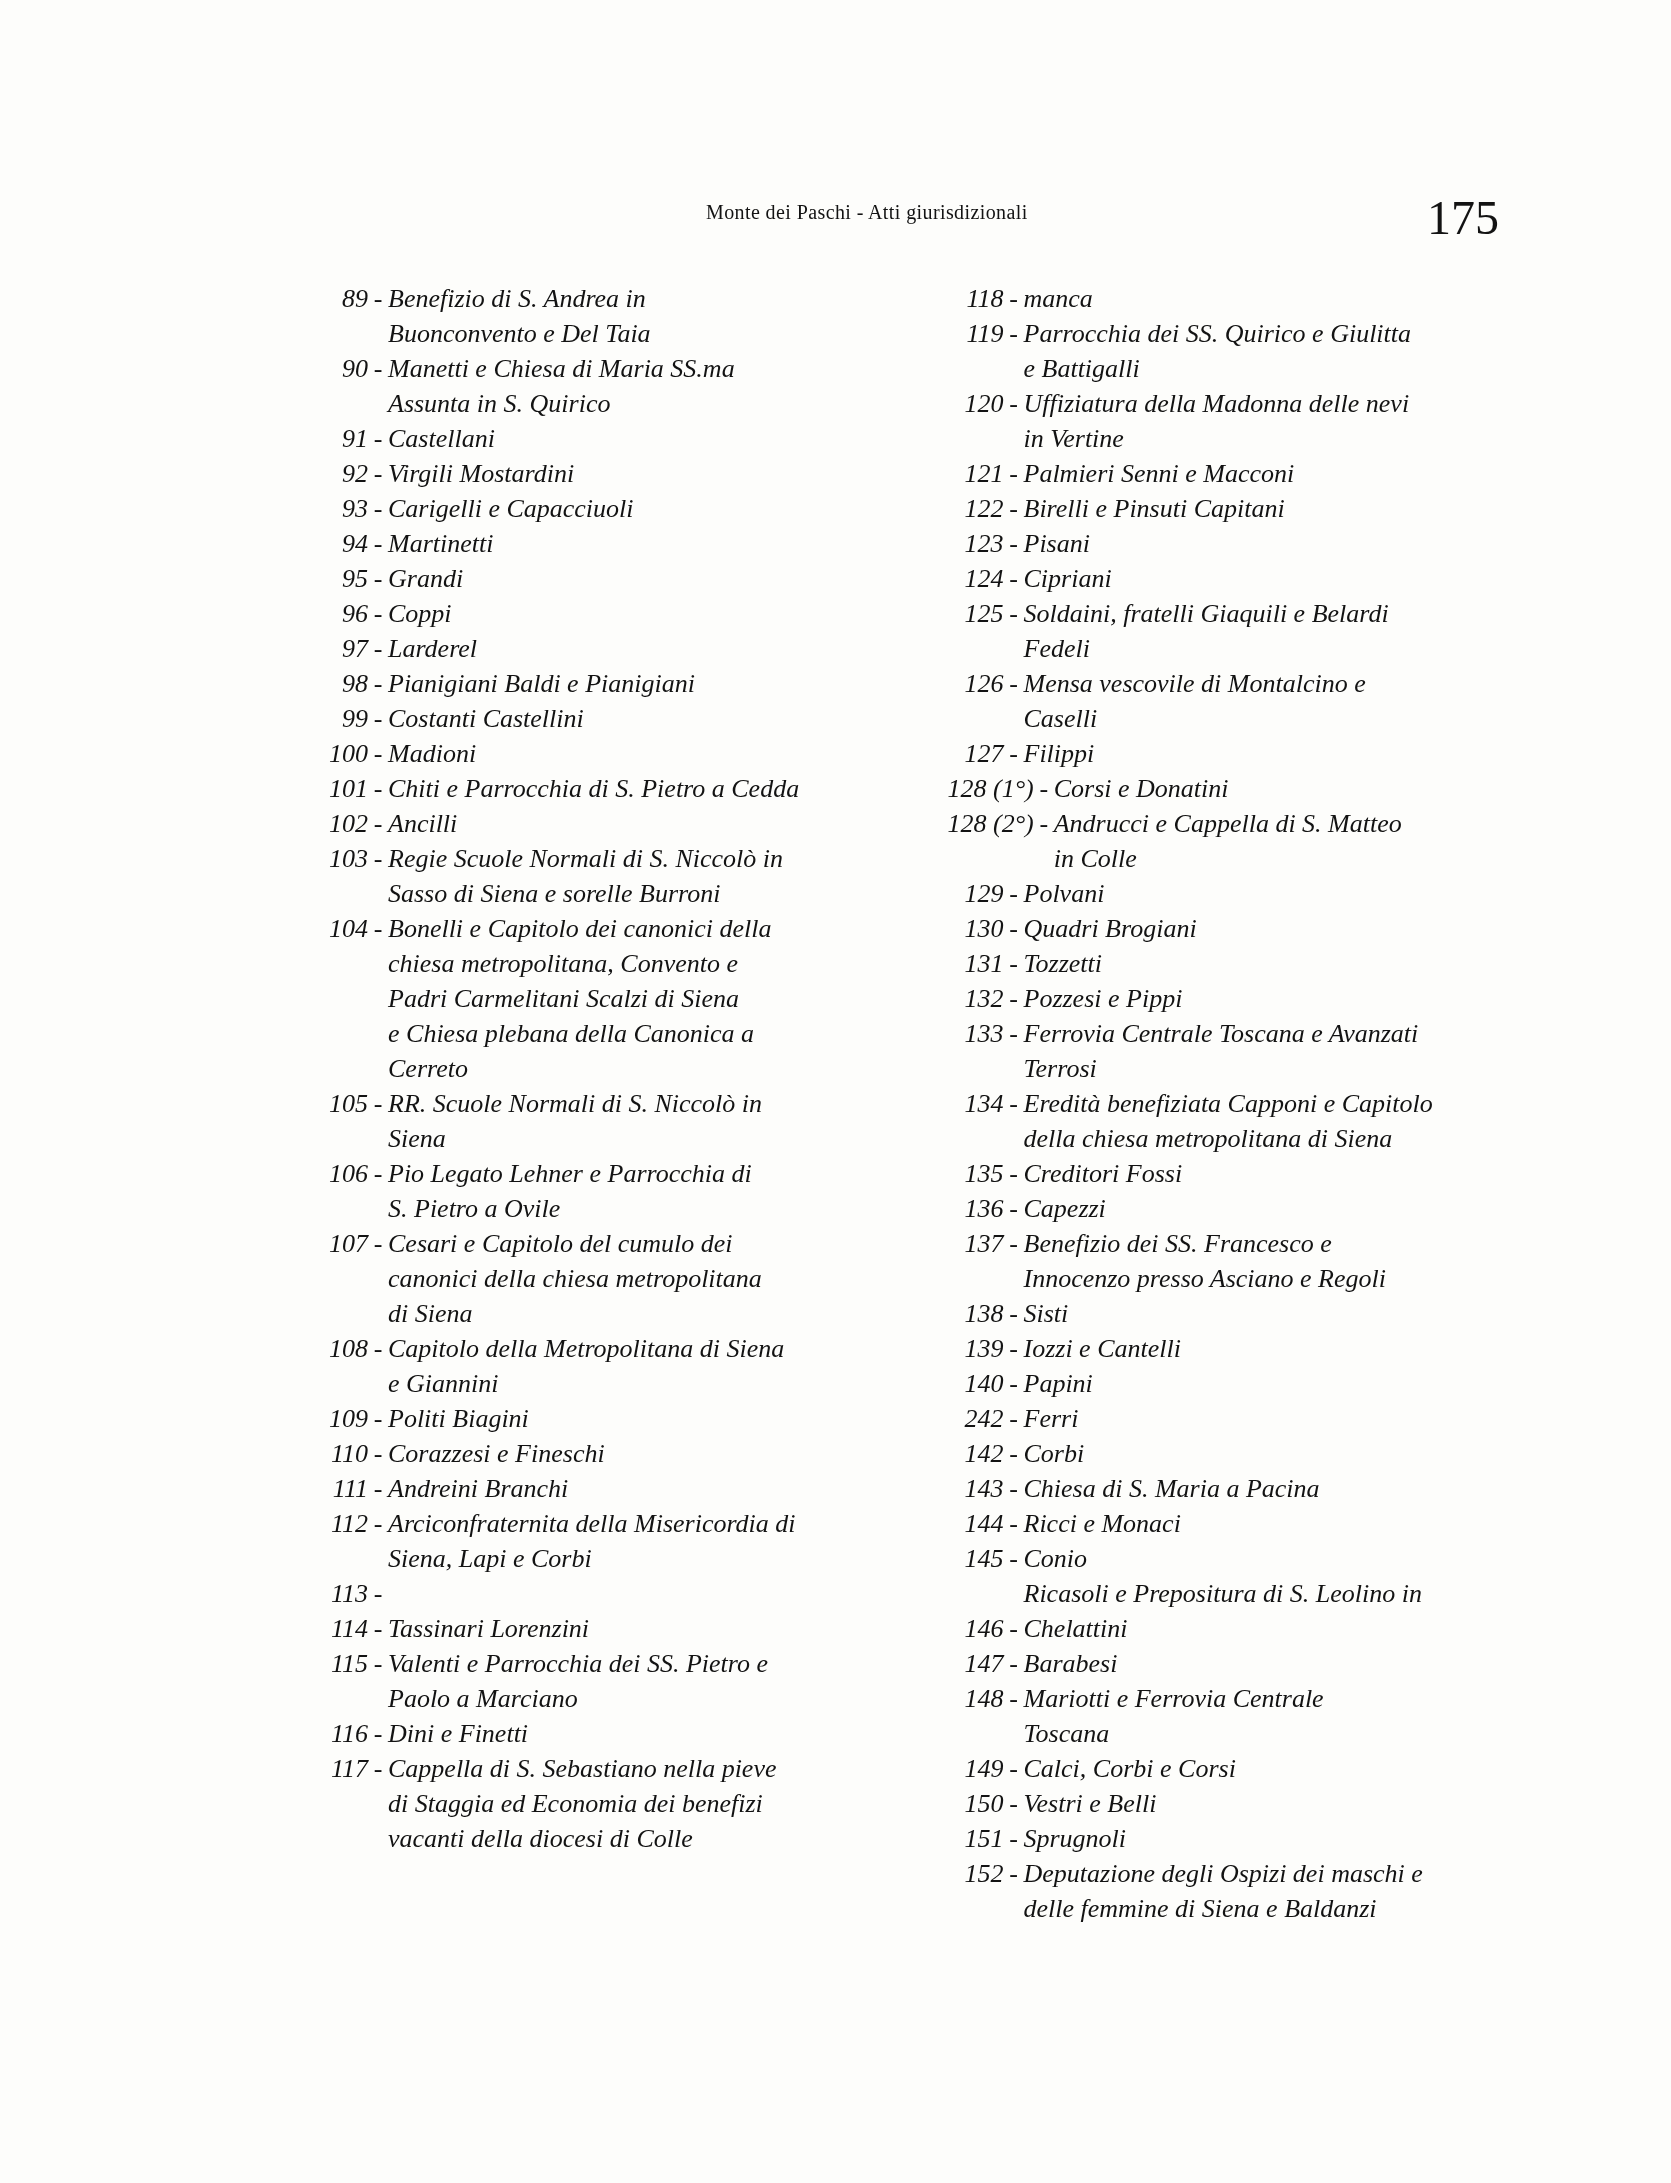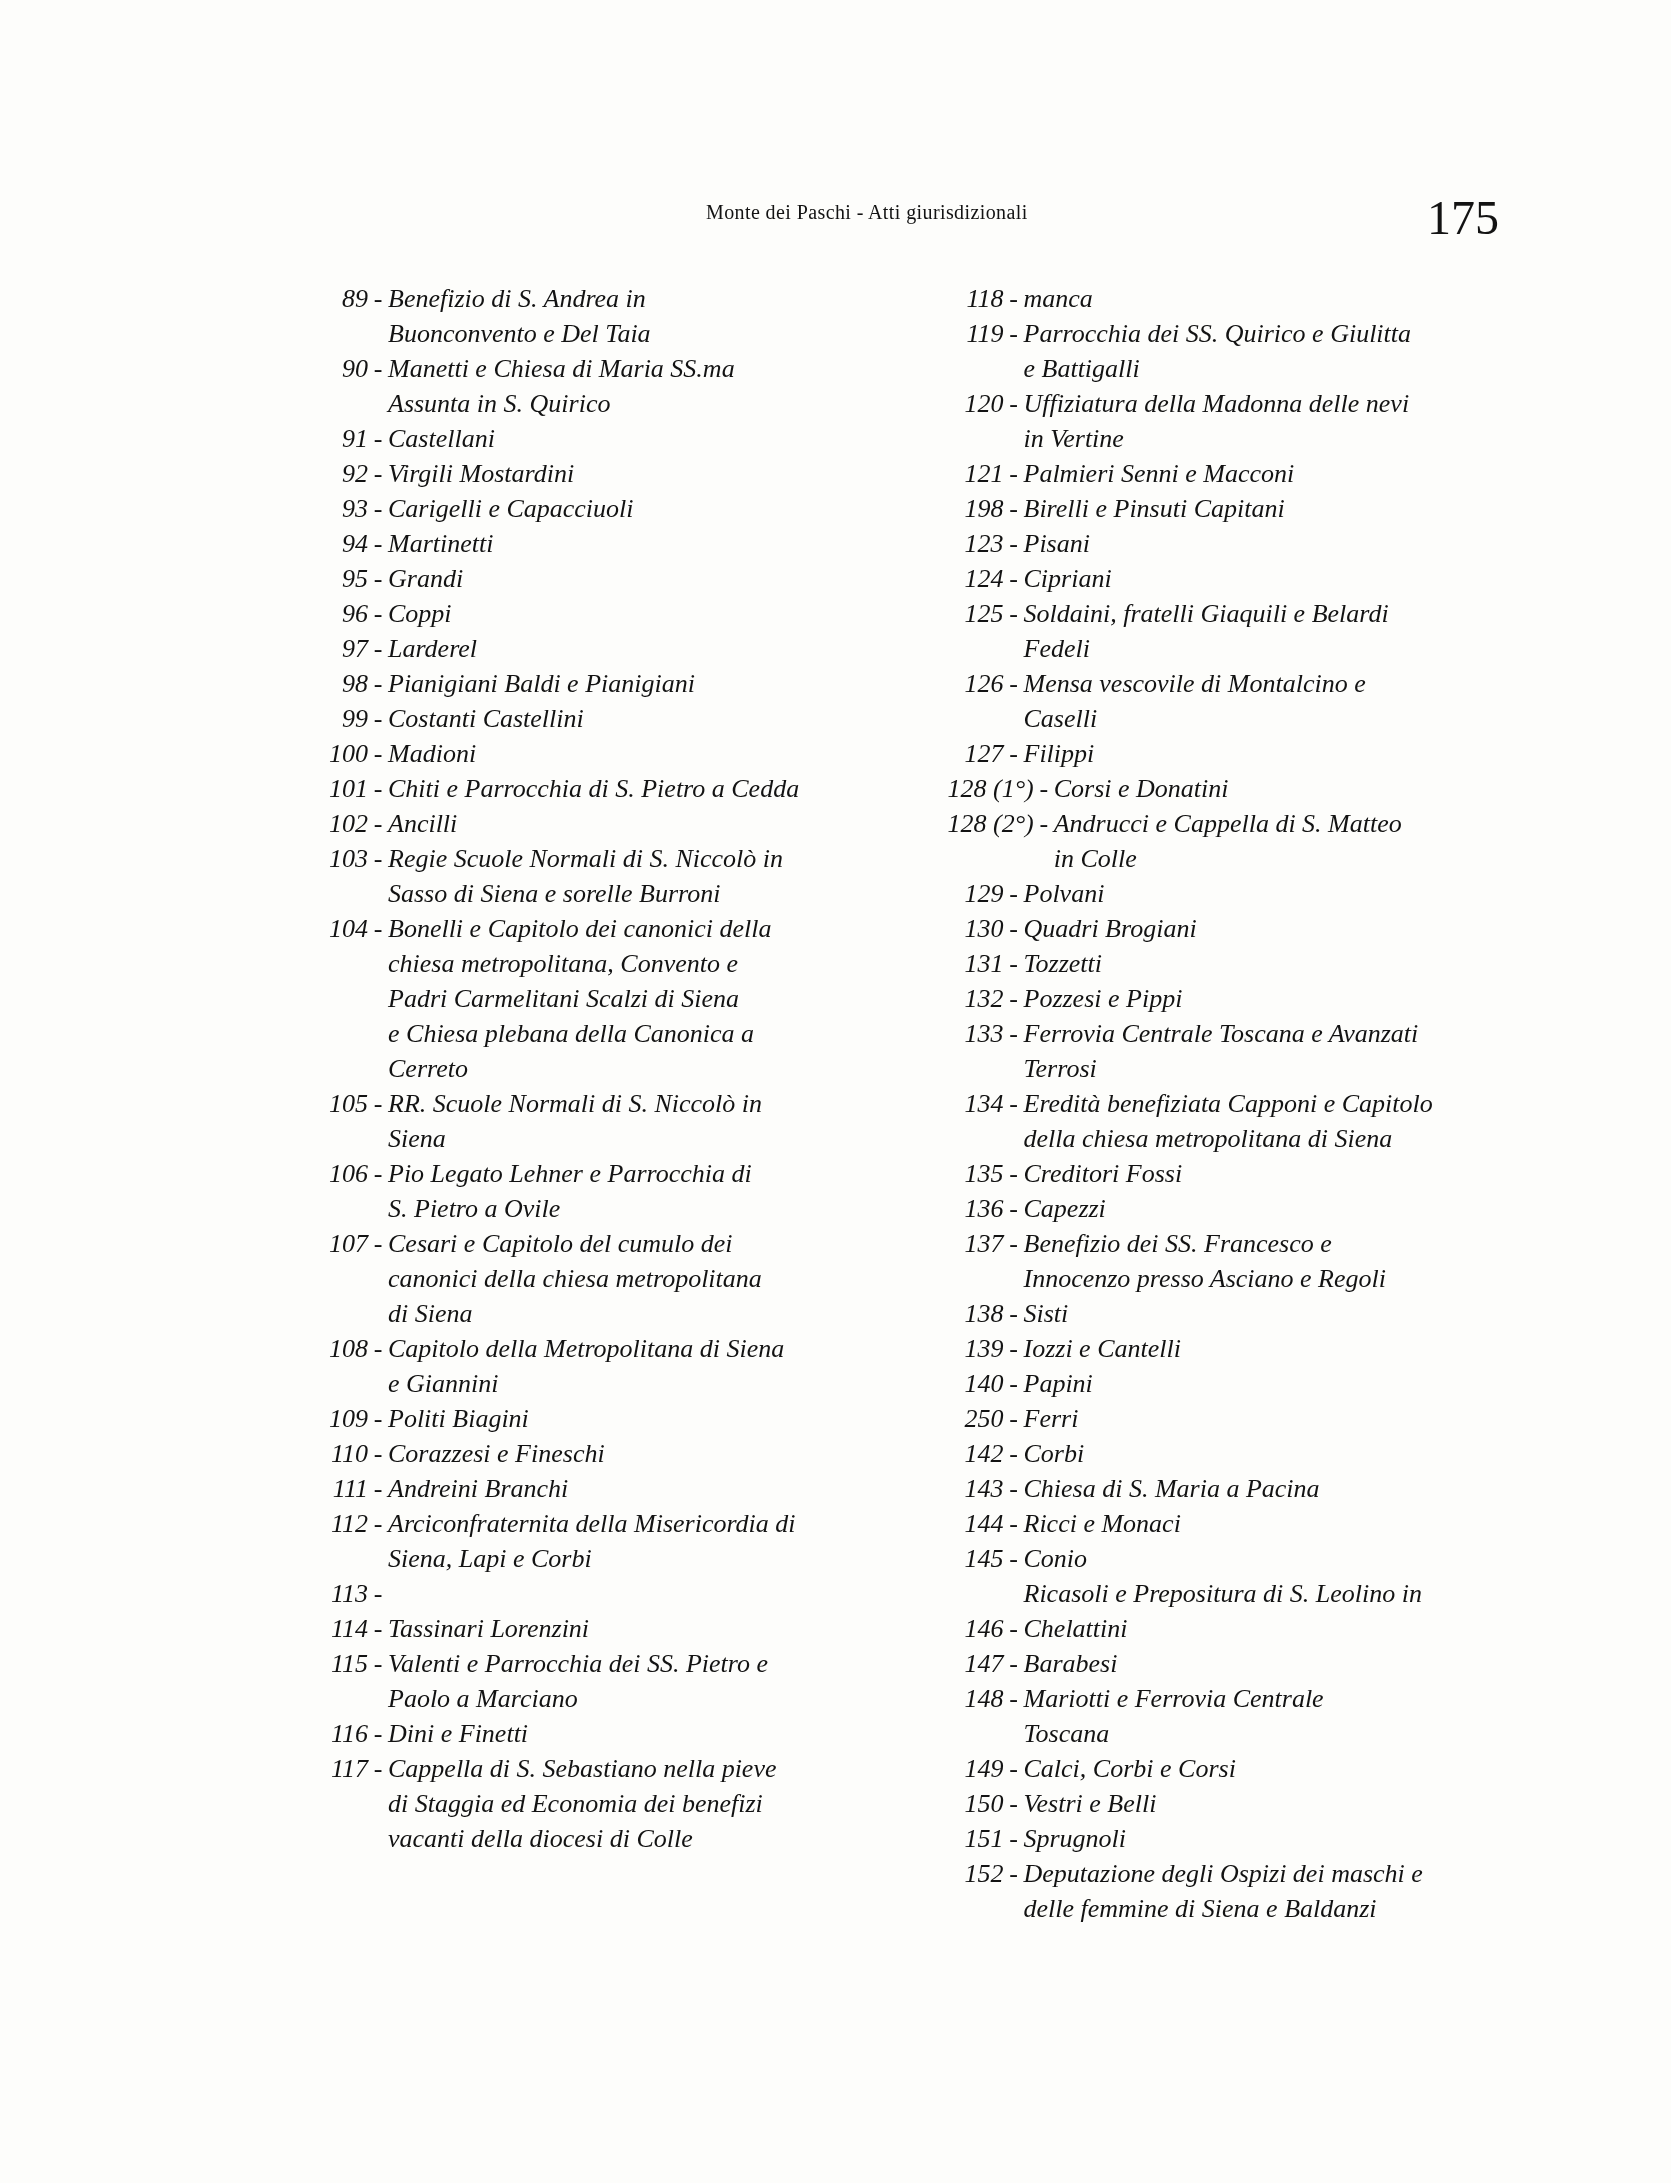--- a/index.html
+++ b/index.html
@@ -361,7 +361,7 @@
           </span>
         </div>
         <div class="entry">
-          <span class="num">198</span>
+          <span class="num">122</span>
           <span class="dash">-</span>
           <span class="txt">
             <span class="line">Birelli e Pinsuti Capitani</span>

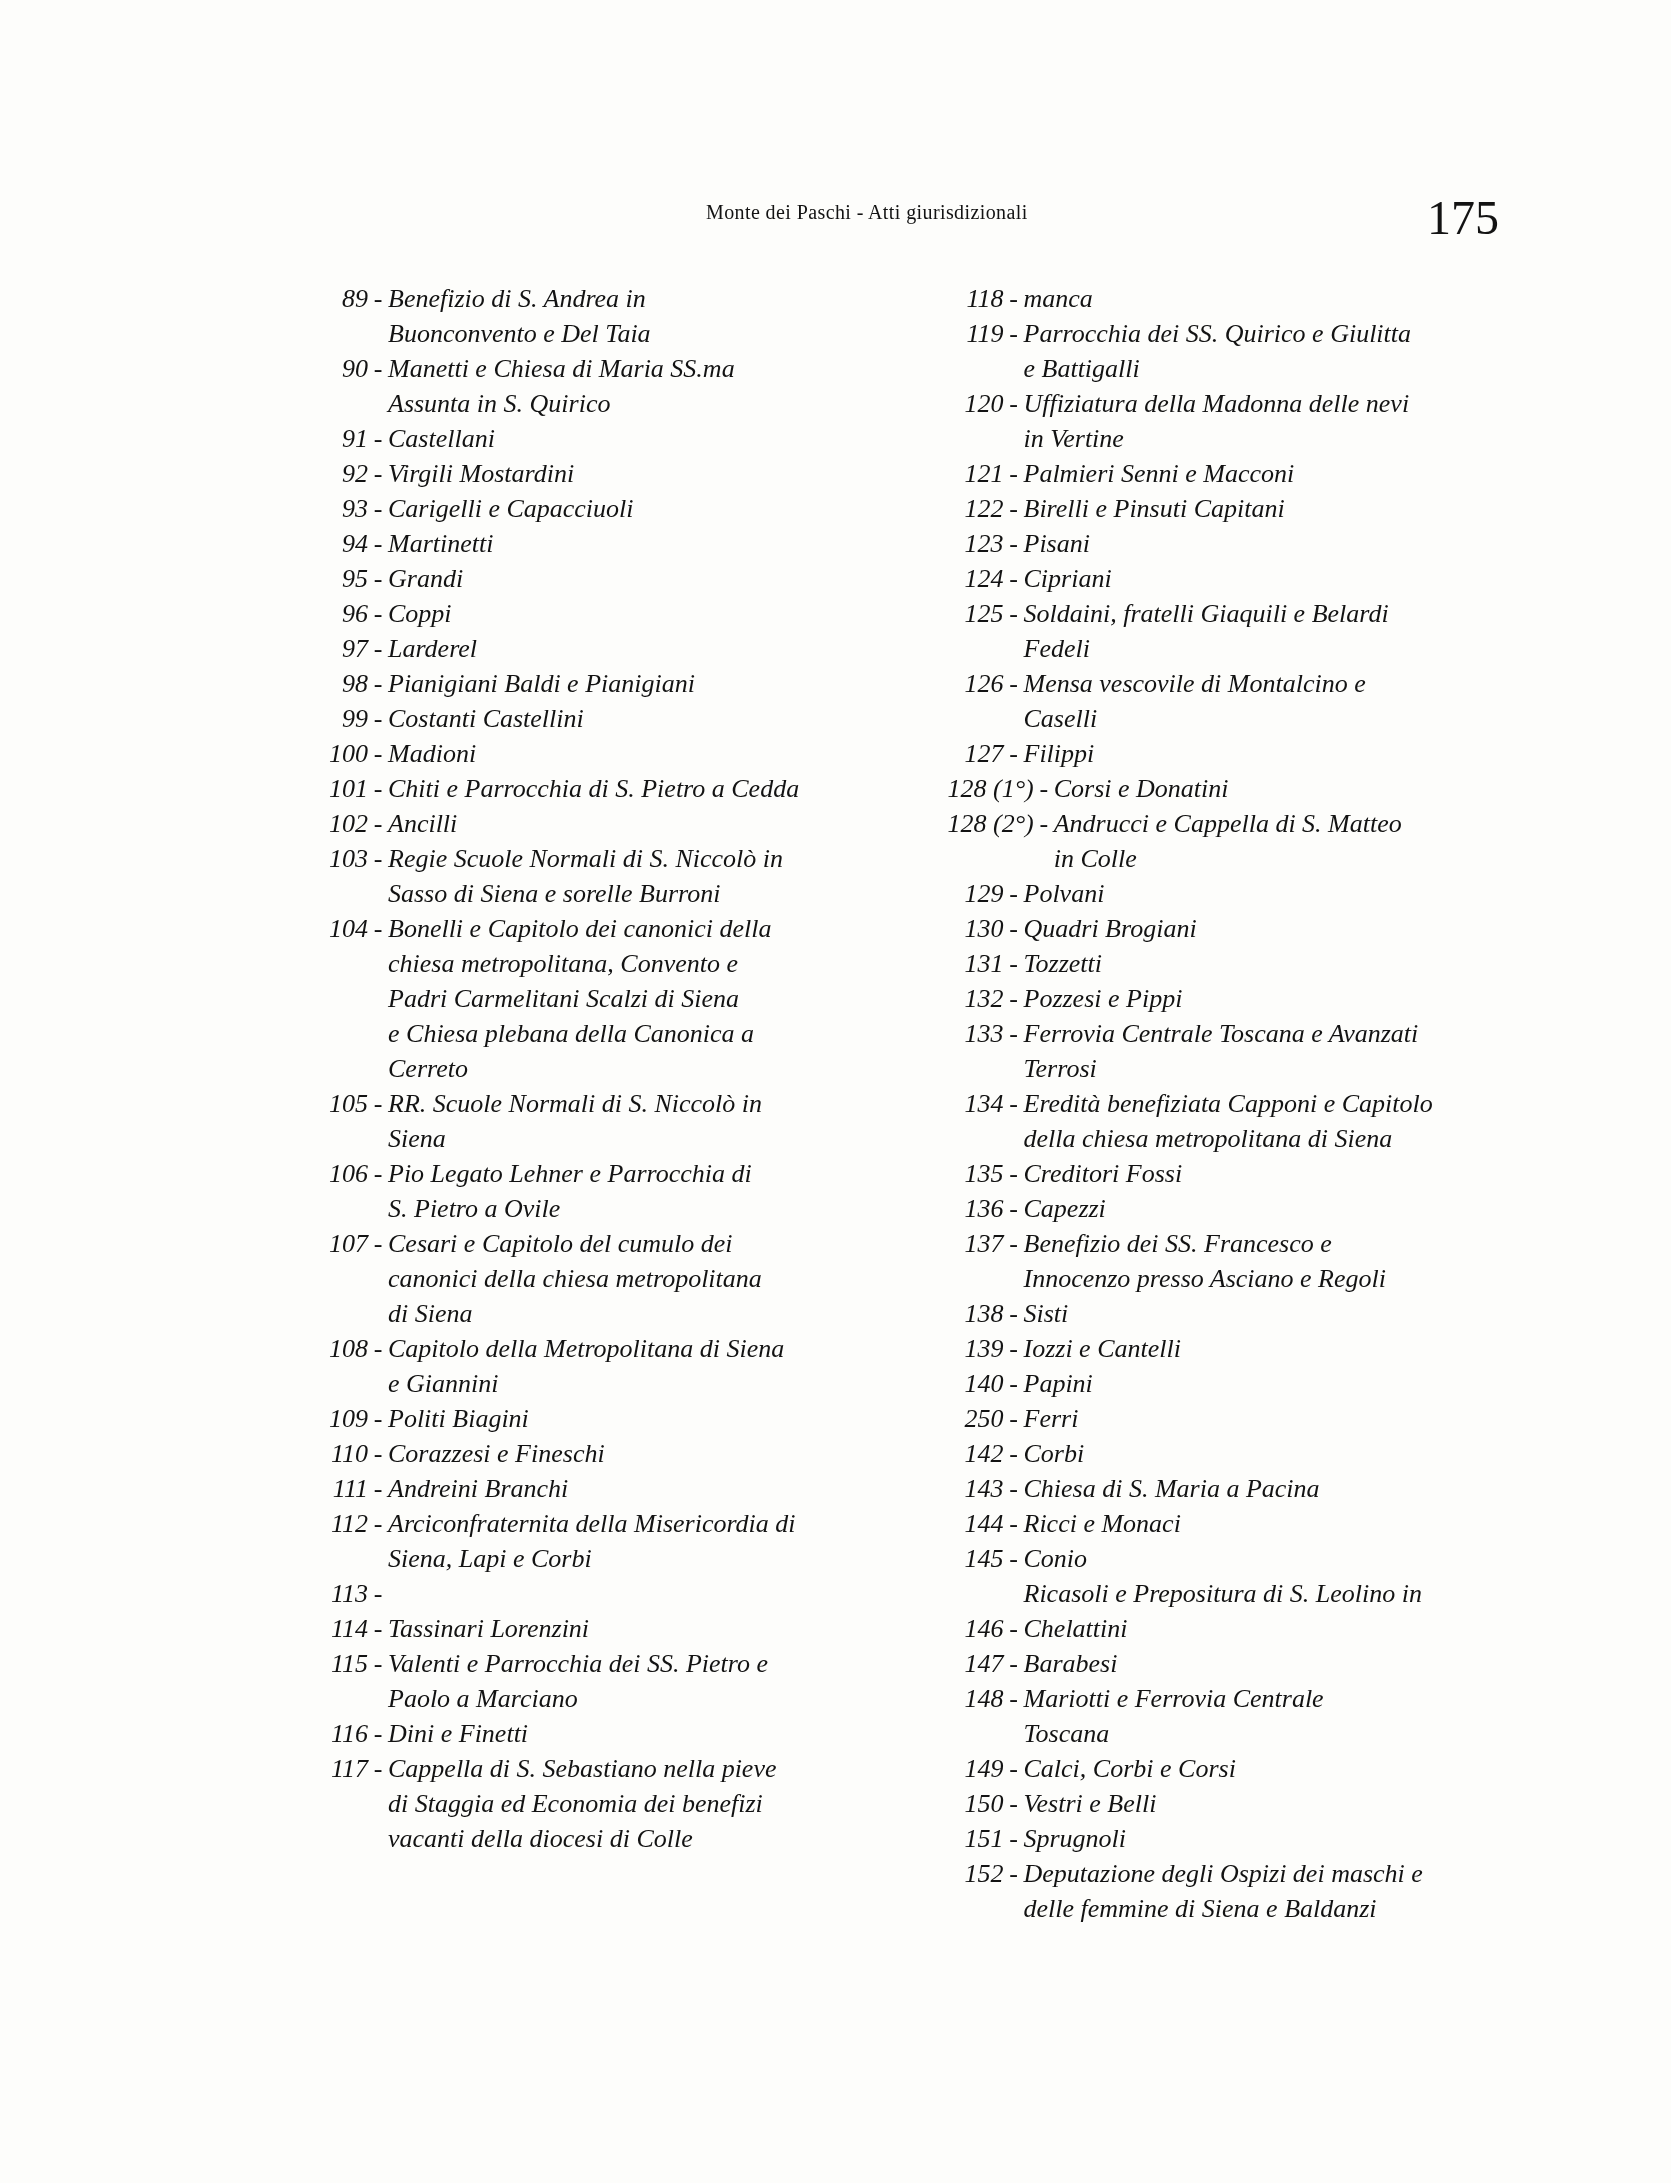--- a/index.html
+++ b/index.html
@@ -507,7 +507,7 @@
           </span>
         </div>
         <div class="entry">
-          <span class="num">250</span>
+          <span class="num">242</span>
           <span class="dash">-</span>
           <span class="txt">
             <span class="line">Ferri</span>

